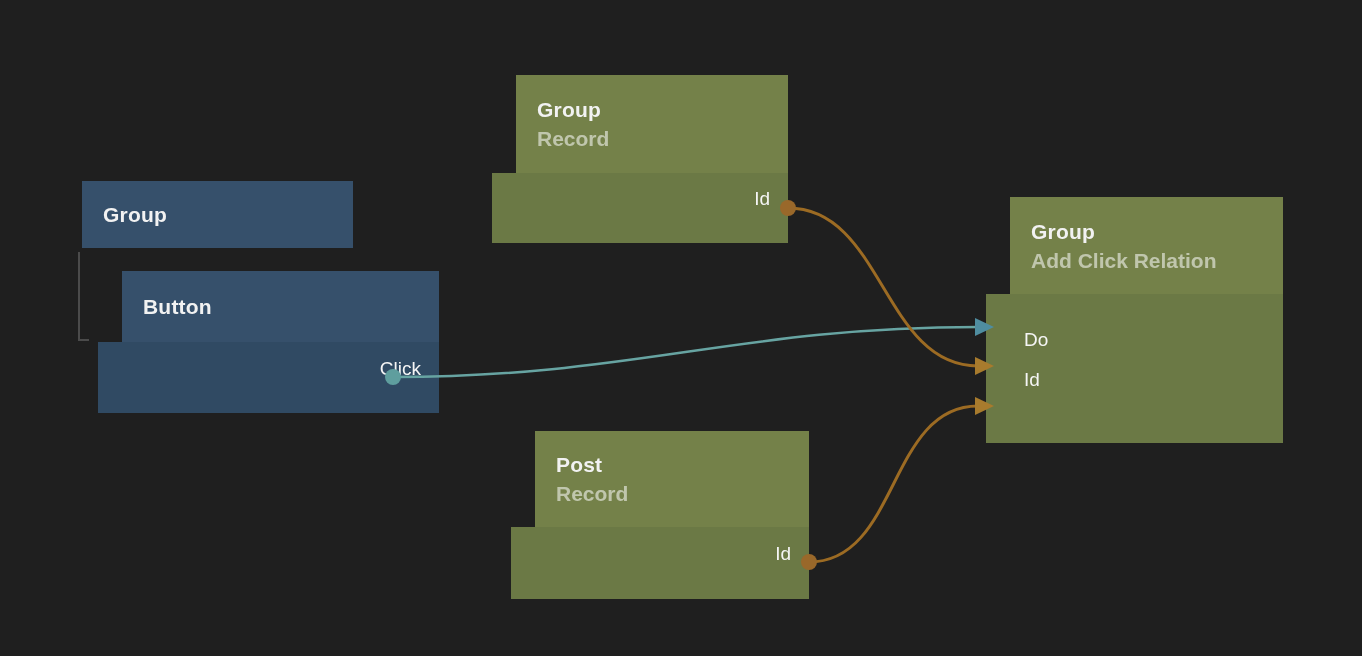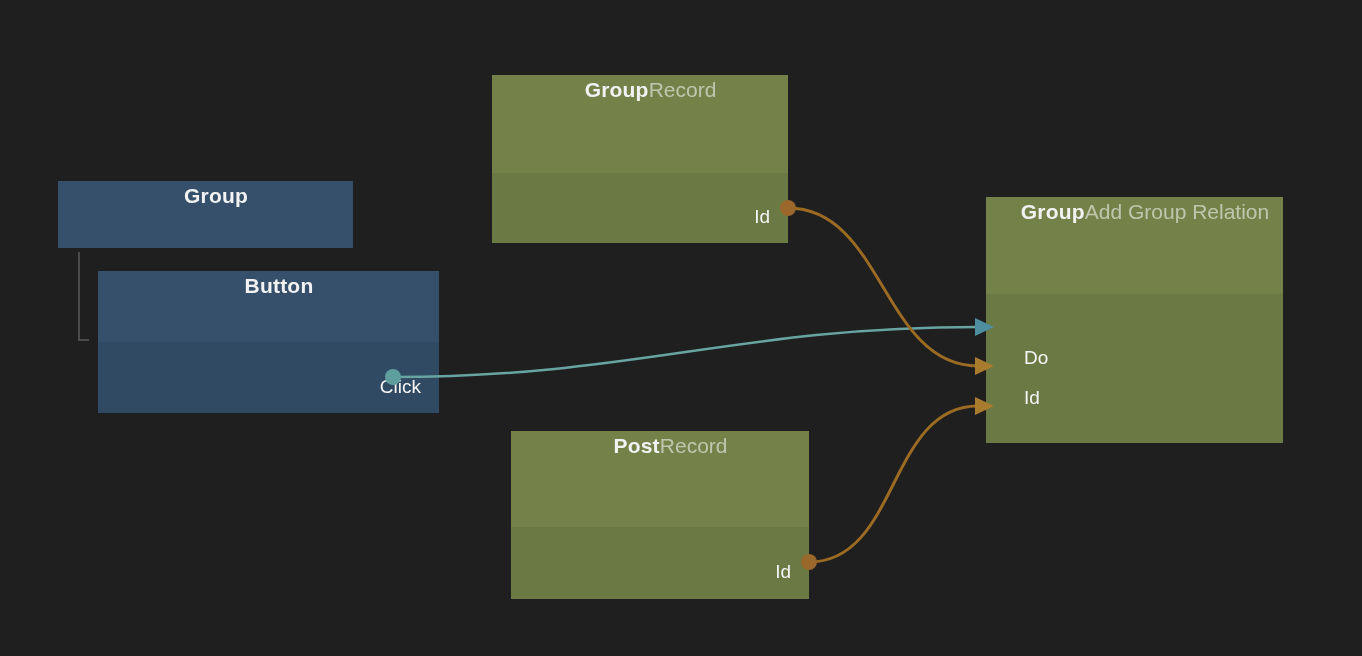--- a/index.html
+++ b/index.html
@@ -30,9 +30,11 @@
   }
   .node-header {
     display: flex;
+    flex-direction: column;
     justify-content: center;
     padding-left: 21px;
     box-sizing: border-box;
+    margin-left: 24px;
   }
   .node-title {
     font-size: 21px;

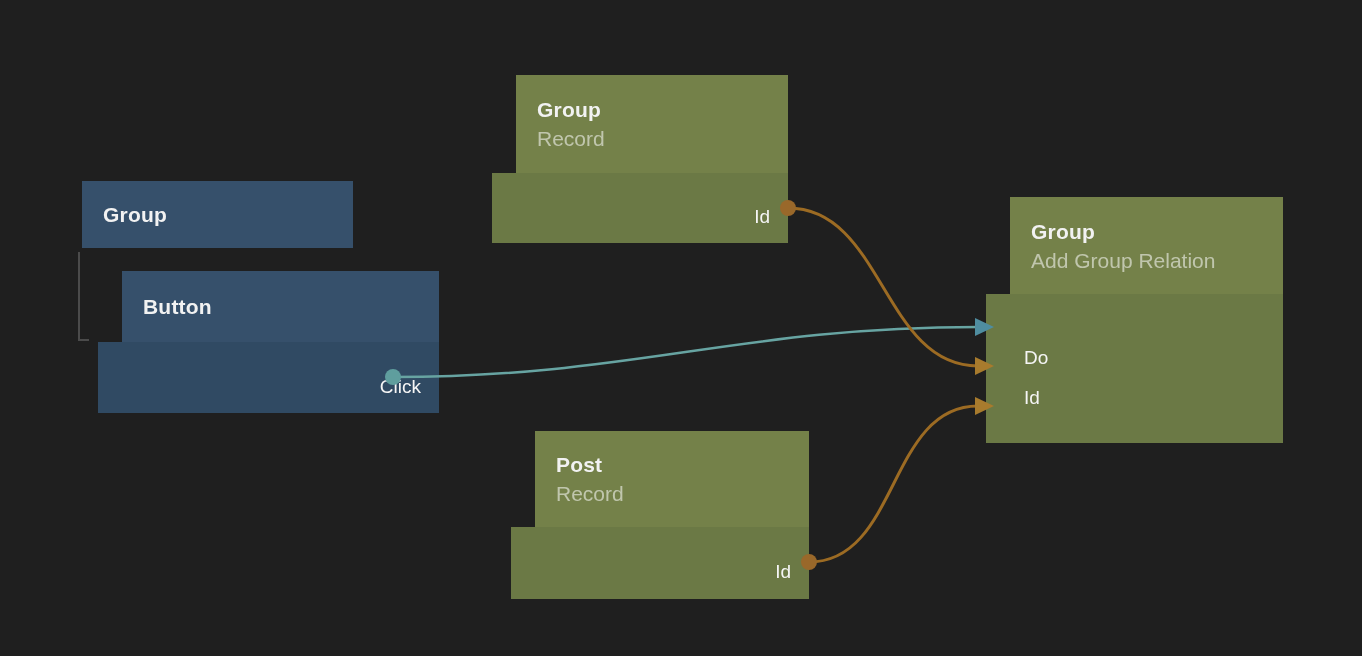--- a/index.html
+++ b/index.html
@@ -45,7 +45,7 @@
   }
   .node-subtitle {
     font-size: 21px;
-    font-weight: 400;
+    font-weight: 700;
     line-height: 29px;
     color: rgba(255,255,255,0.55);
   }

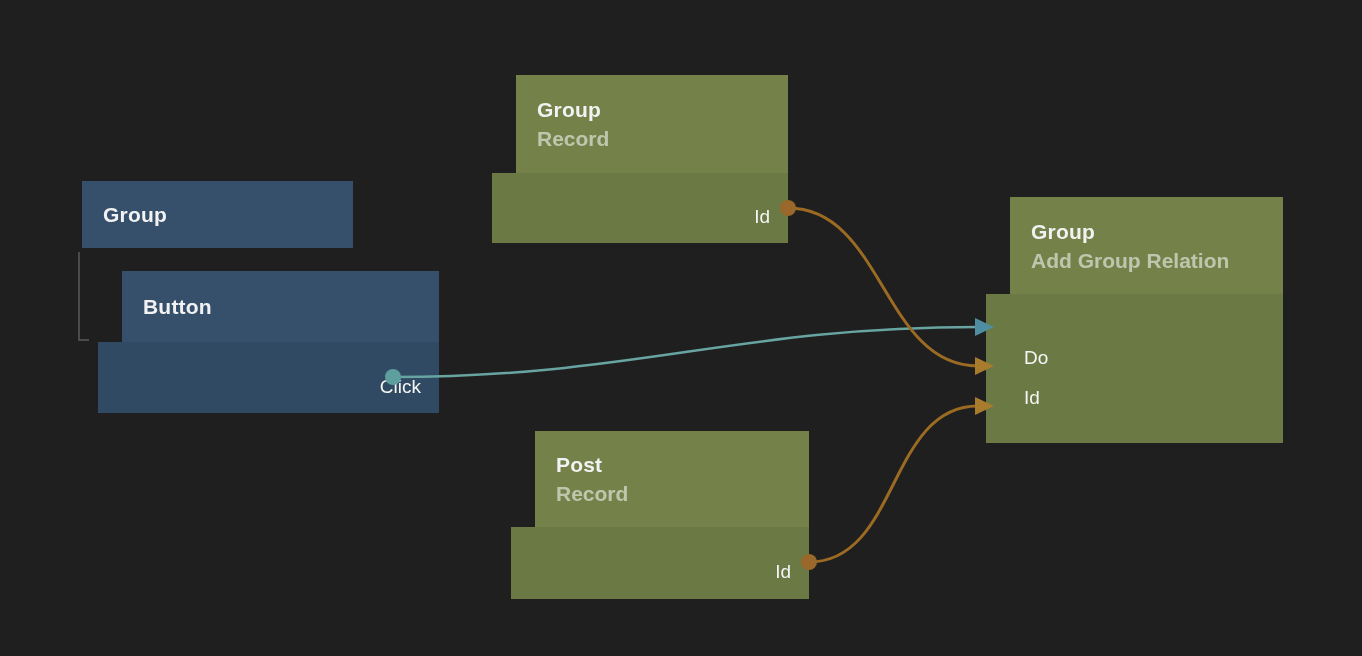--- a/index.html
+++ b/index.html
@@ -58,7 +58,7 @@
   .port-row {
     height: 40px;
     display: flex;
-    align-items: flex-end;
+    align-items: flex-start;
     font-size: 19px;
     color: #f5f5f5;
     box-sizing: border-box;

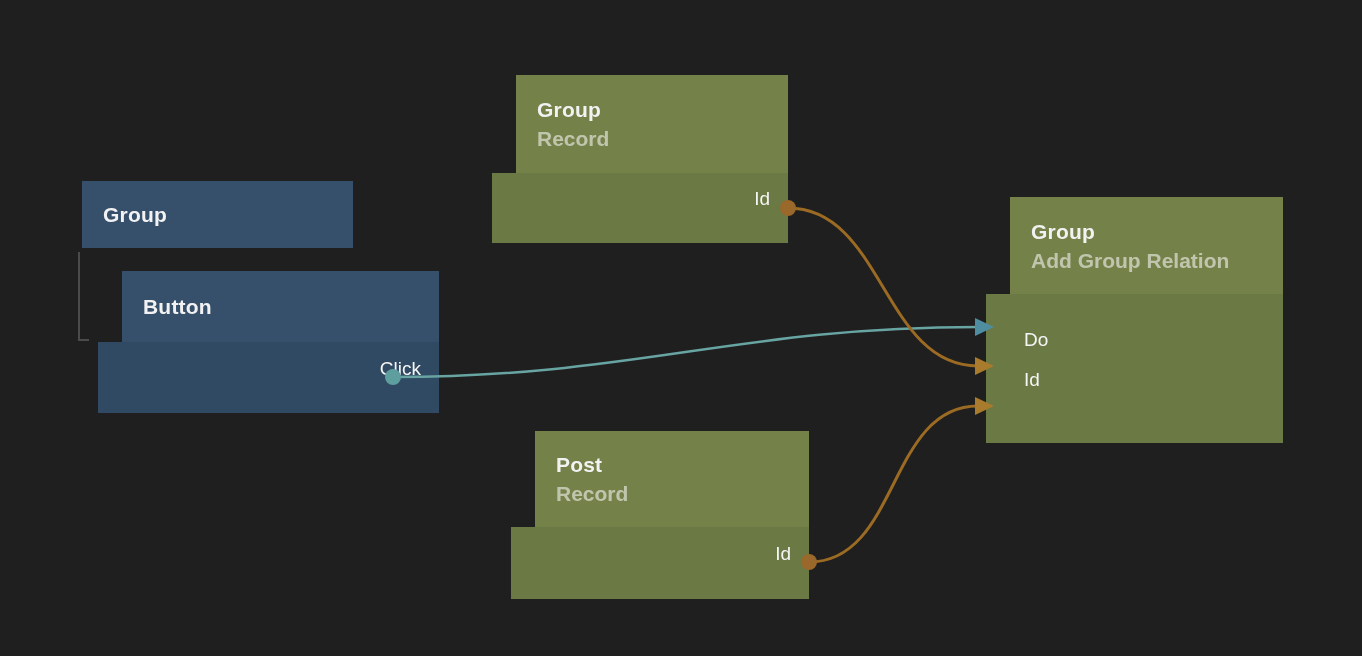--- a/index.html
+++ b/index.html
@@ -166,7 +166,7 @@
   <div class="node green" id="node-group-add-record-relation" data-interactable="true">
     <div class="node-header" data-interactable="false">
       <div class="node-title" data-interactable="false">Group</div>
-      <div class="node-subtitle" data-interactable="false">Add Group Relation</div>
+      <div class="node-subtitle" data-interactable="false">Add Click Relation</div>
     </div>
     <div class="node-body" data-interactable="false">
       <div class="port-row input" data-interactable="true">

